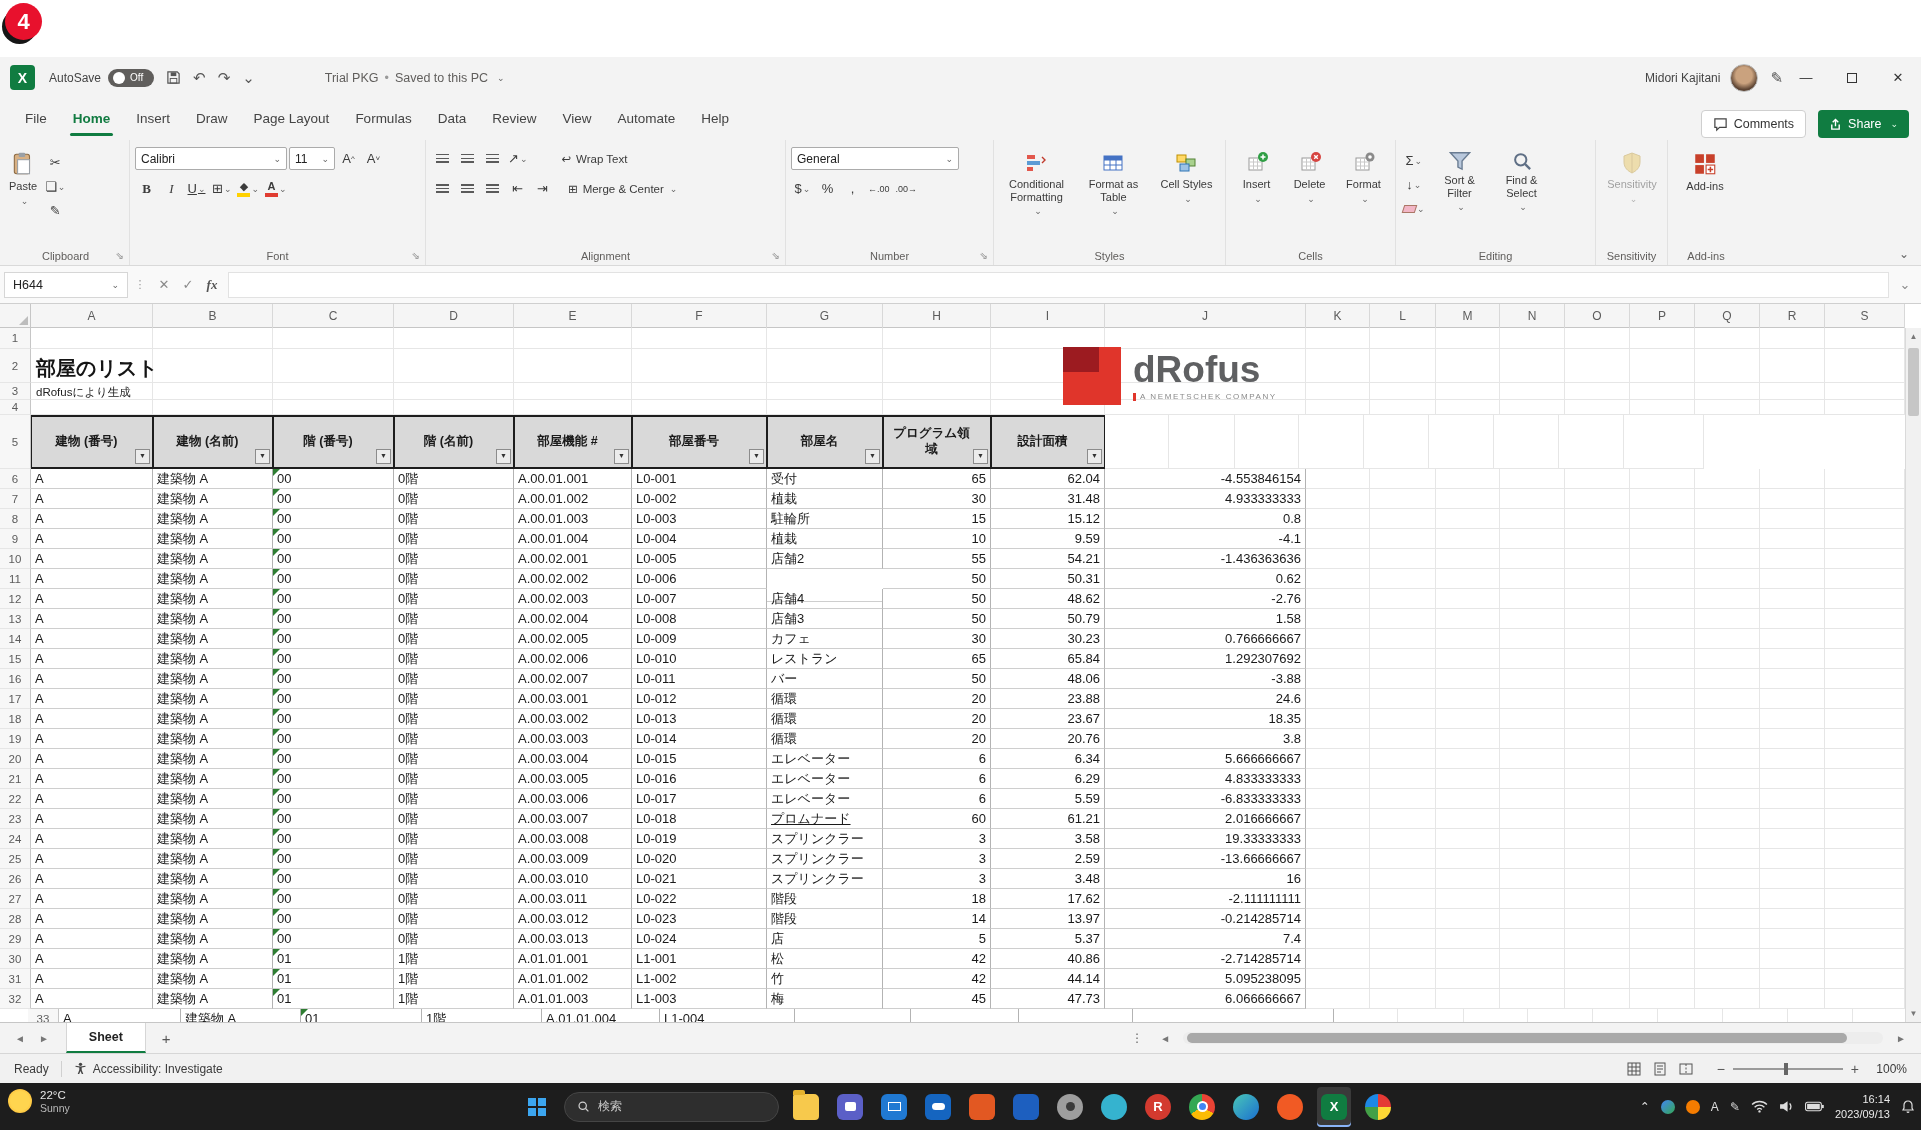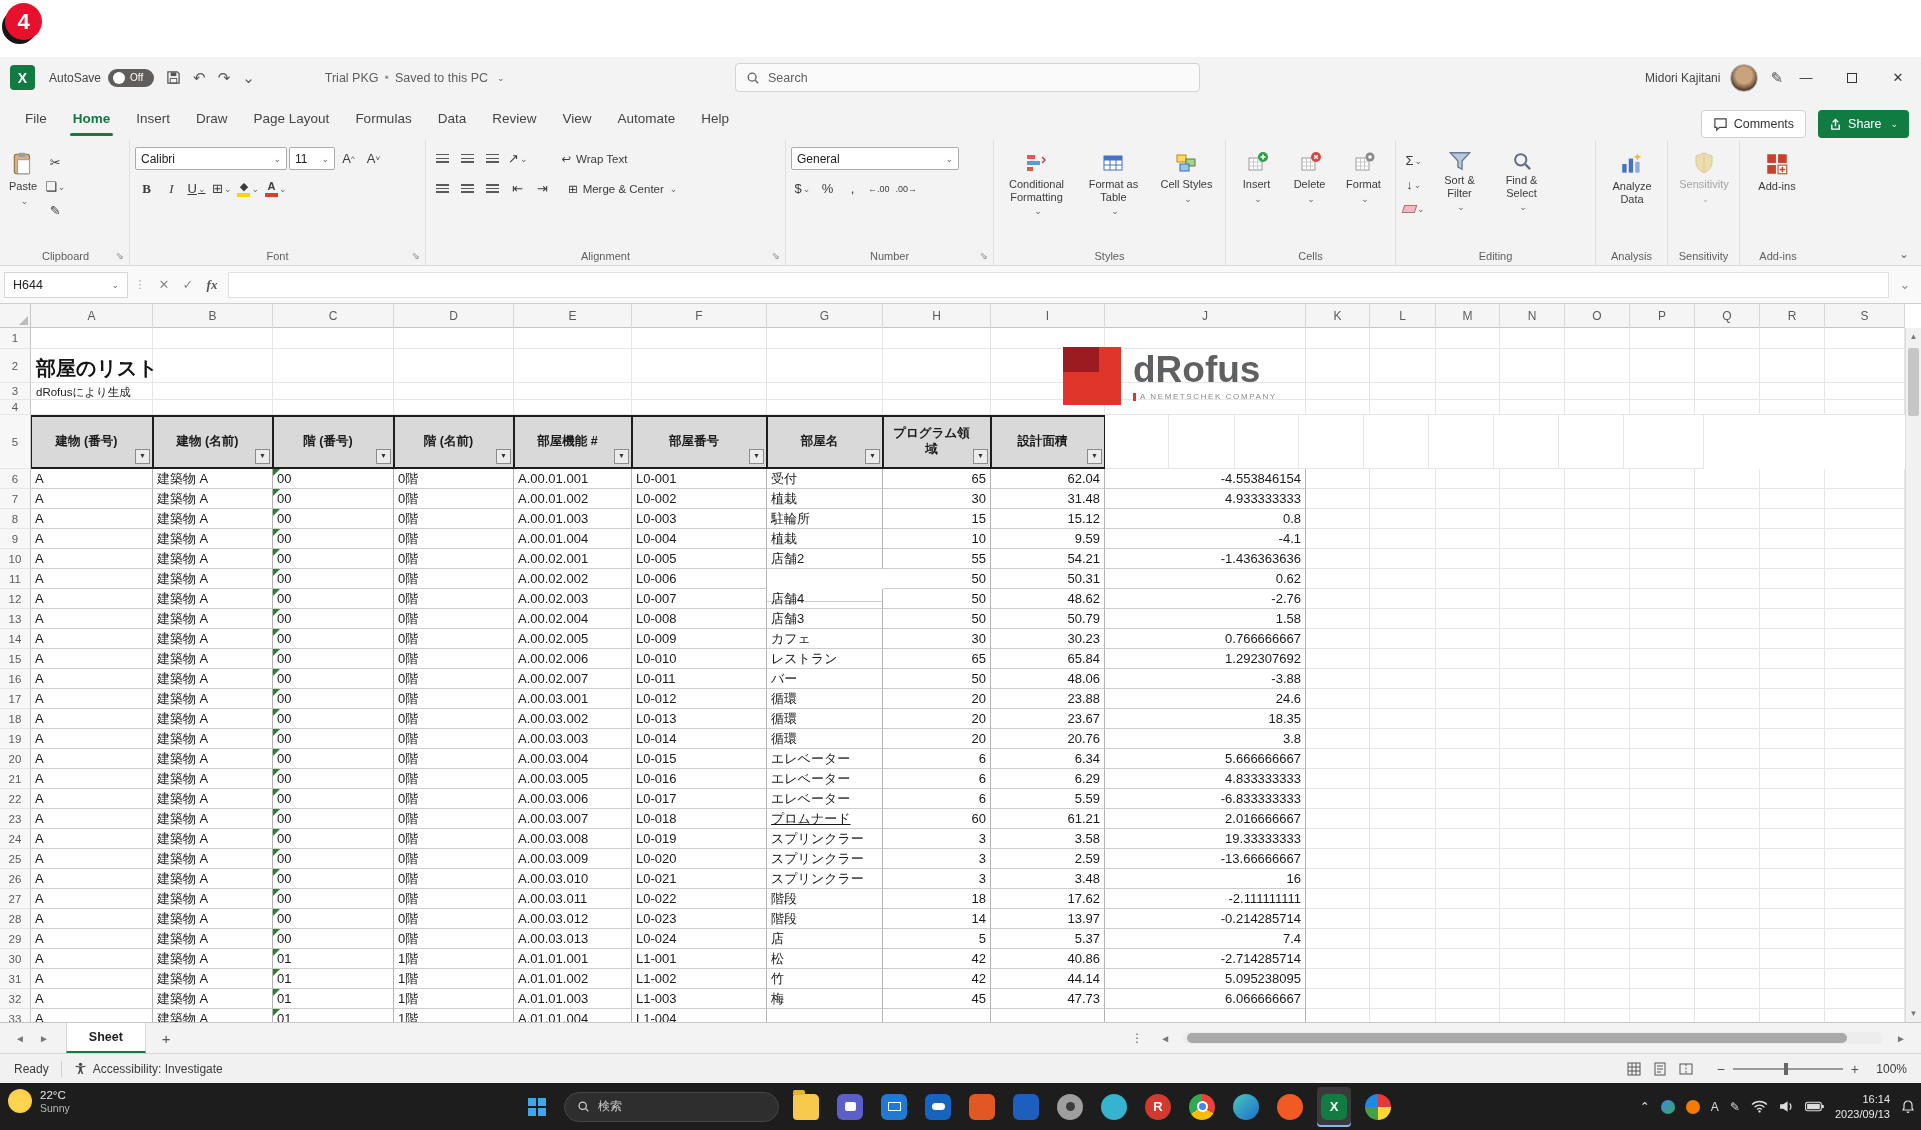--- a/index.html
+++ b/index.html
@@ -187,13 +187,6 @@
       <span>Saved to this PC</span>
       <span class="chev">⌄</span>
     </div>
-    <div id="tb-search">
-      <svg width="14" height="14" viewBox="0 0 16 16">
-          <circle cx="7" cy="7" r="4.5" fill="none" stroke="#5f5f5f" stroke-width="1.5"></circle>
-          <line x1="10.5" y1="10.5" x2="14" y2="14" stroke="#5f5f5f" stroke-width="1.5"></line>
-        </svg>
-      <span>Search</span>
-    </div>
     <div class="tb-right">
       <span class="uname">Midori Kajitani</span>
       <div class="avatar"></div>

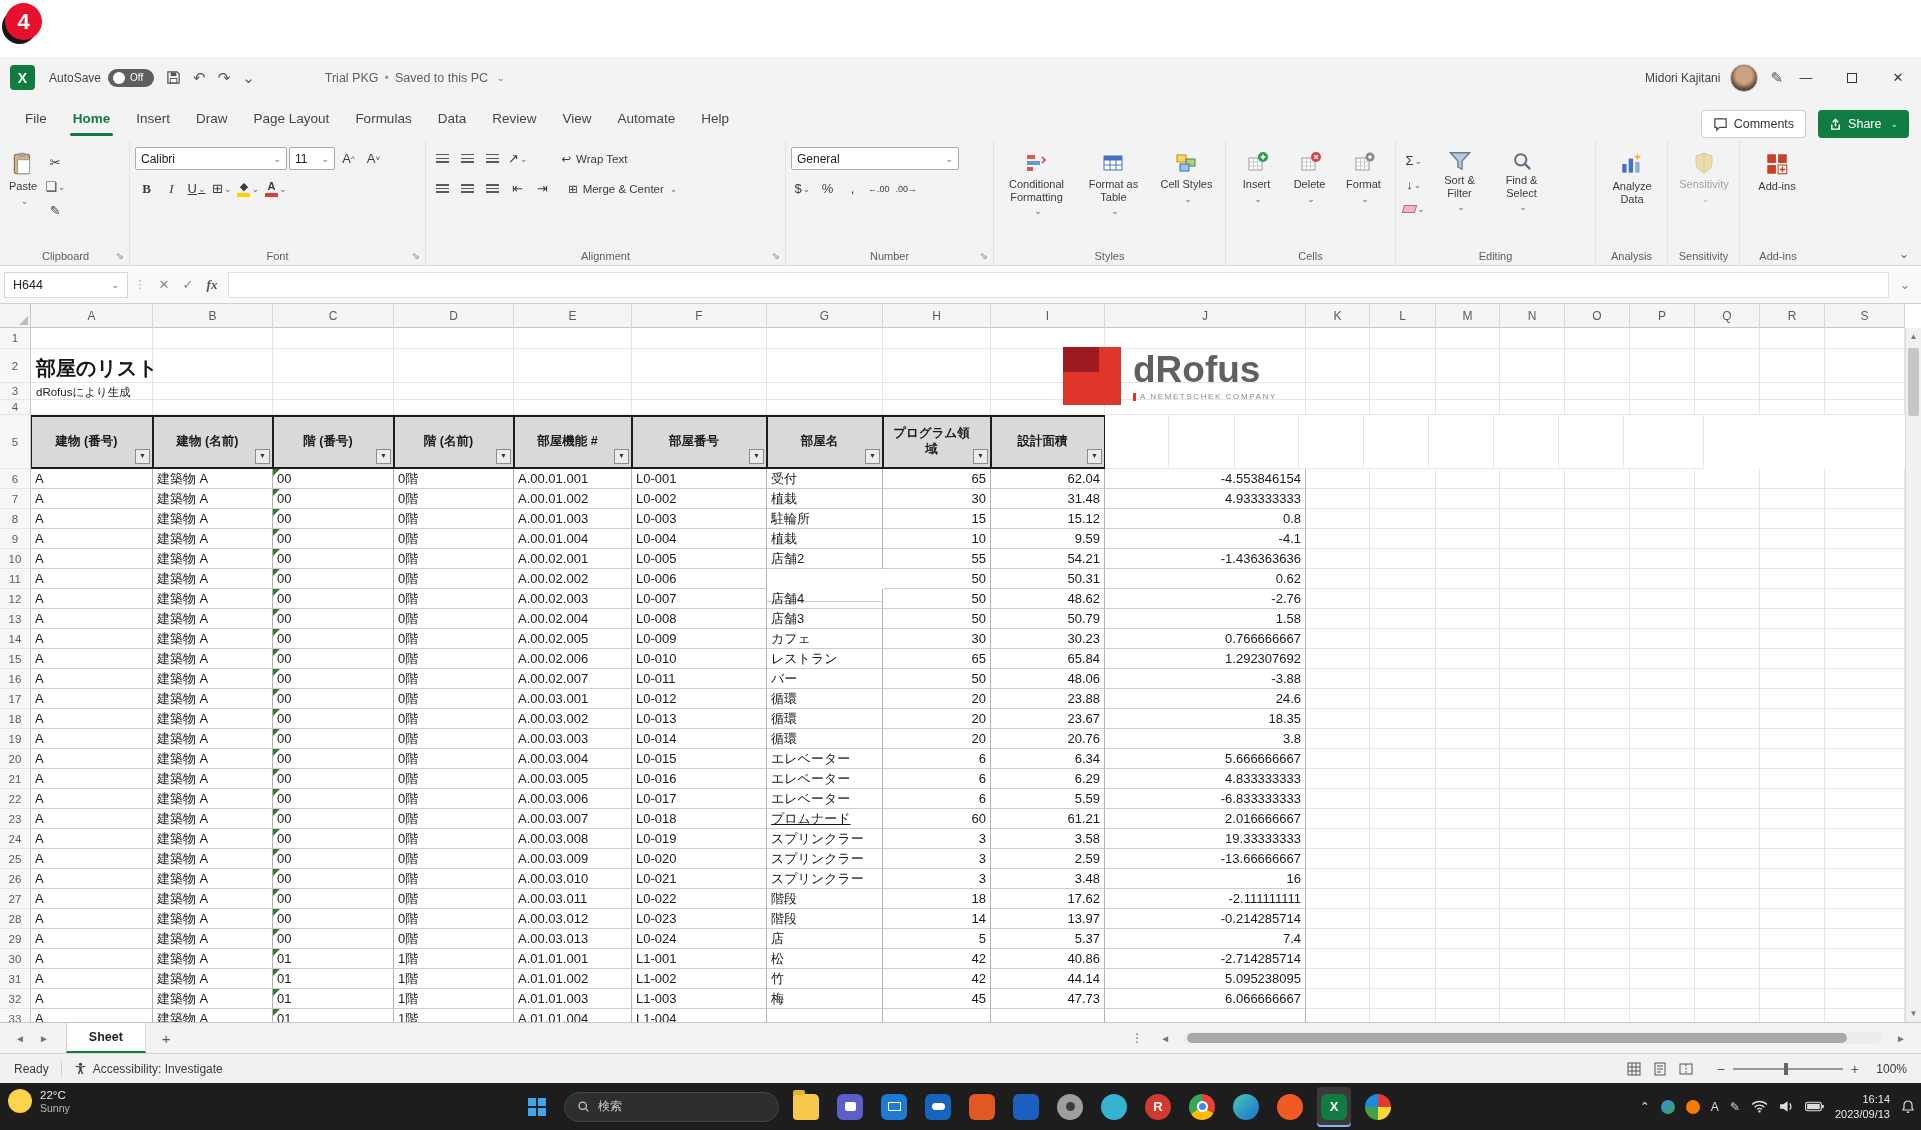--- a/index.html
+++ b/index.html
@@ -443,18 +443,6 @@
       <div class="grp-label">Editing</div>
     </div>
 
-    <div class="grp" style="width:72px">
-      <div class="bigbtn" style="width:62px">
-        <svg width="26" height="26" viewBox="0 0 24 24">
-            <rect x="3" y="12" width="4" height="8" fill="#4472c4"></rect>
-            <rect x="9" y="7" width="4" height="13" fill="#4472c4"></rect>
-            <rect x="15" y="10" width="4" height="10" fill="#8faadc"></rect>
-            <path d="M17 2l1 2.4 2.6 1-2.6 1L17 9l-1-2.6L13.4 5.4 16 4.4z" fill="#f2b632"></path>
-          </svg>
-        <span class="bb-l">Analyze Data</span>
-      </div>
-      <div class="grp-label">Analysis</div>
-    </div>
 
     <div class="grp" style="width:72px">
       <div class="bigbtn grayed" style="width:62px">

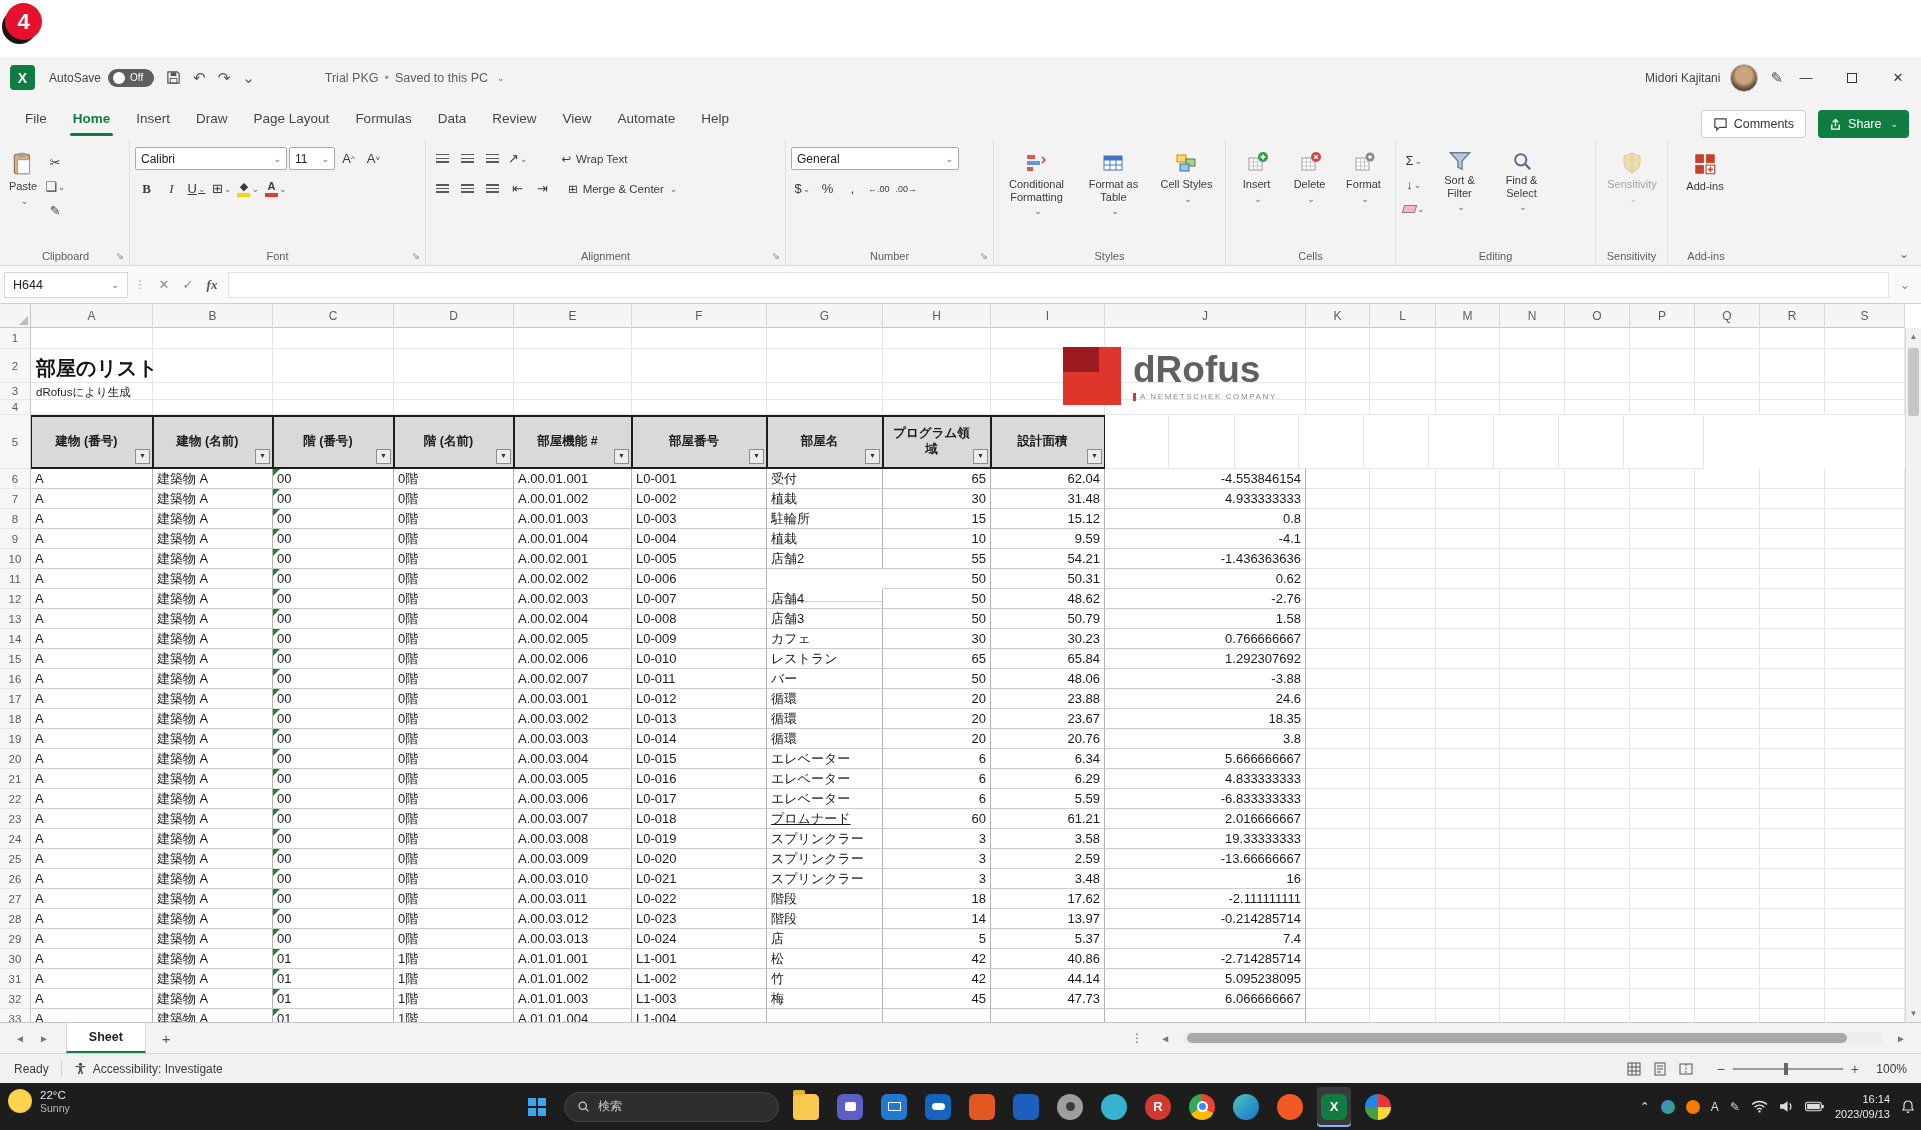--- a/index.html
+++ b/index.html
@@ -1252,7 +1252,7 @@
           <div class="cell" style="width: 65px;"></div>
           <div class="cell" style="width: 80px;"></div>
         </div>
-        <div class="grid-row" style="height: 20px;">
+        <div class="grid-row" style="height: 20px; padding-left: 28px;">
           <div class="row-num">33</div>
           <div class="cell td" style="width: 122px;">A</div>
           <div class="cell td" style="width: 120px;">建築物 A</div>

